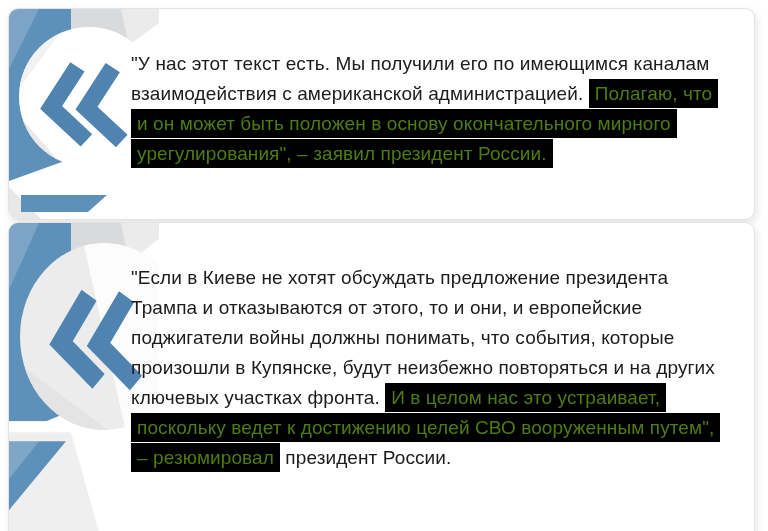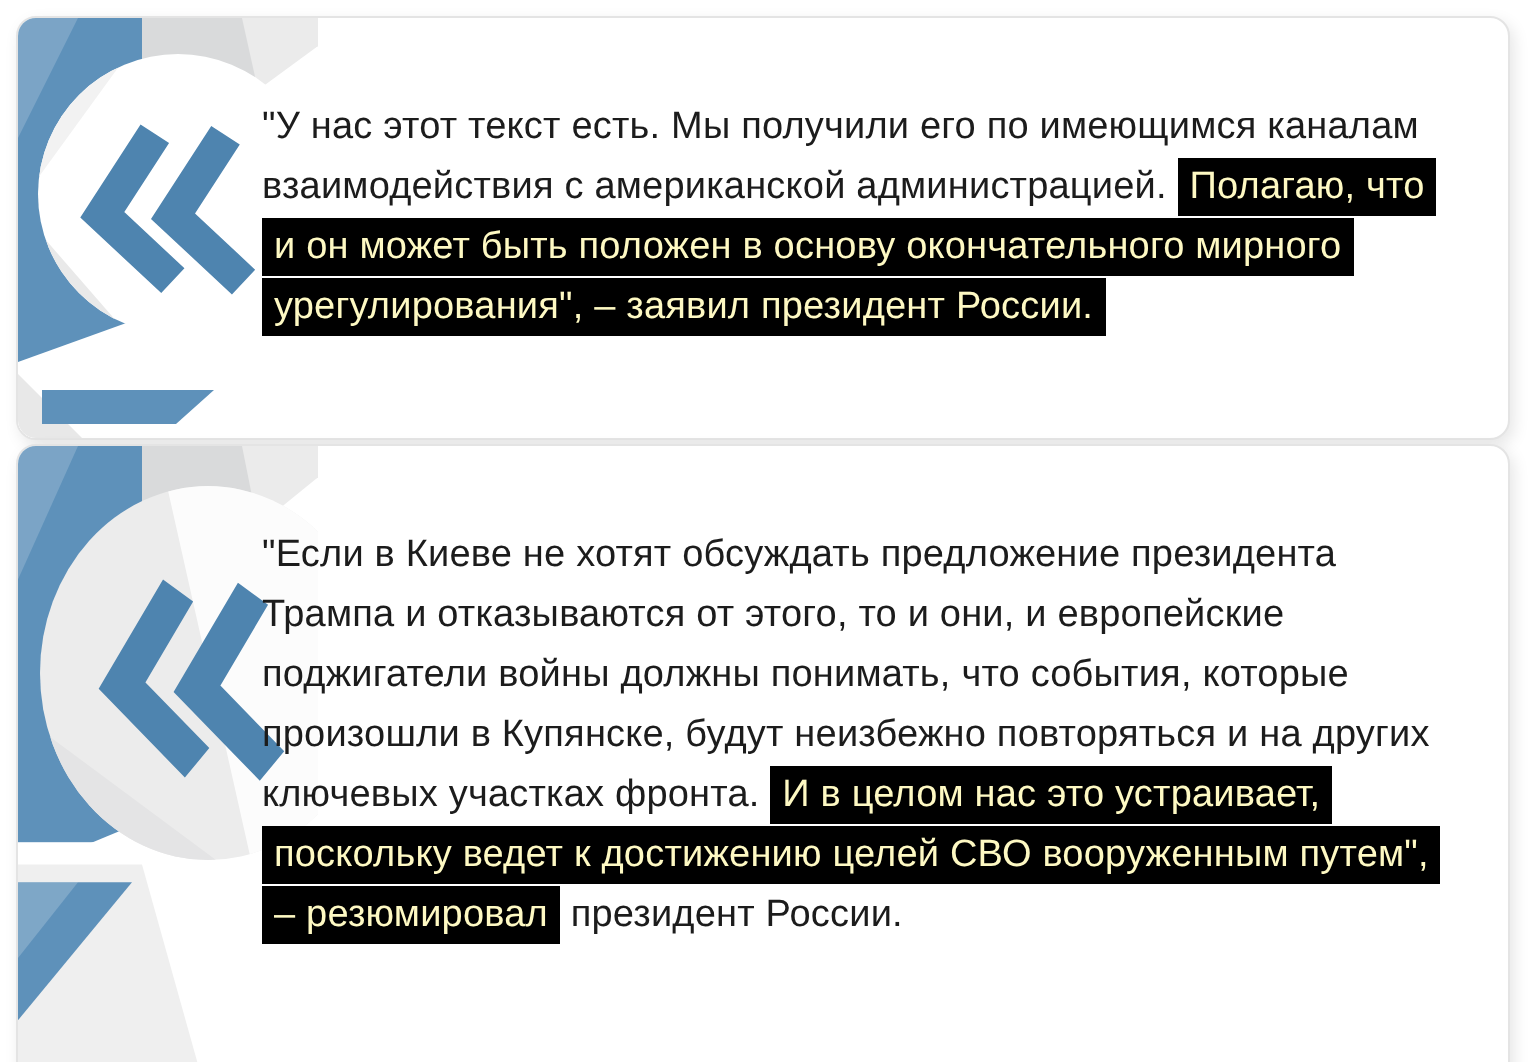--- a/index.html
+++ b/index.html
@@ -30,7 +30,7 @@
     letter-spacing:0.1px;
   }
   blockquote.quote-text mark{
-    background:#000000;color:#fef9c3;
+    background:#000000;color:#4d7c0f;
     padding:4px 6px;
     -webkit-box-decoration-break:clone;
     box-decoration-break:clone;

